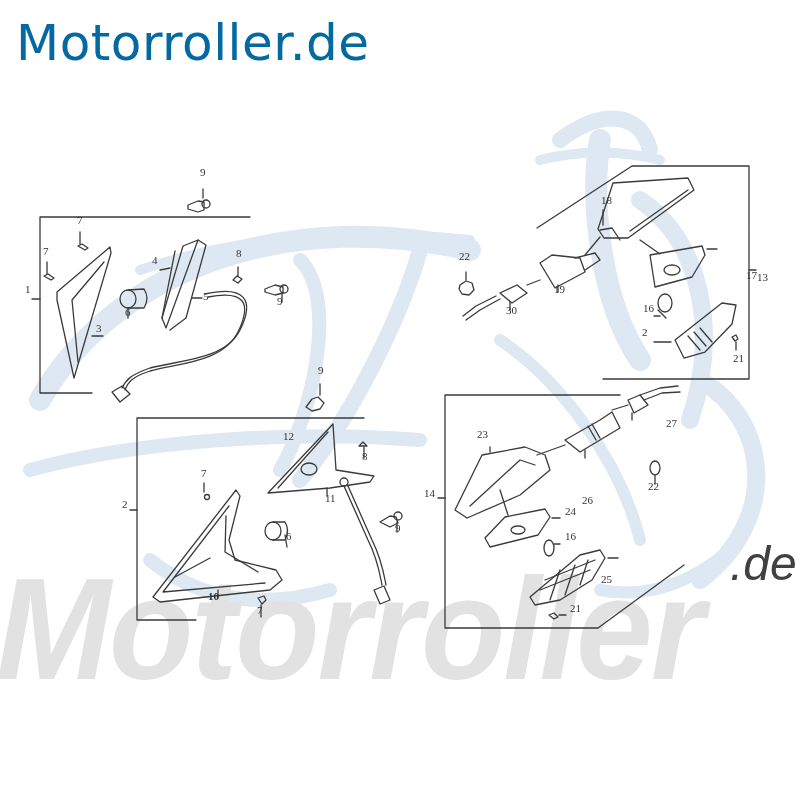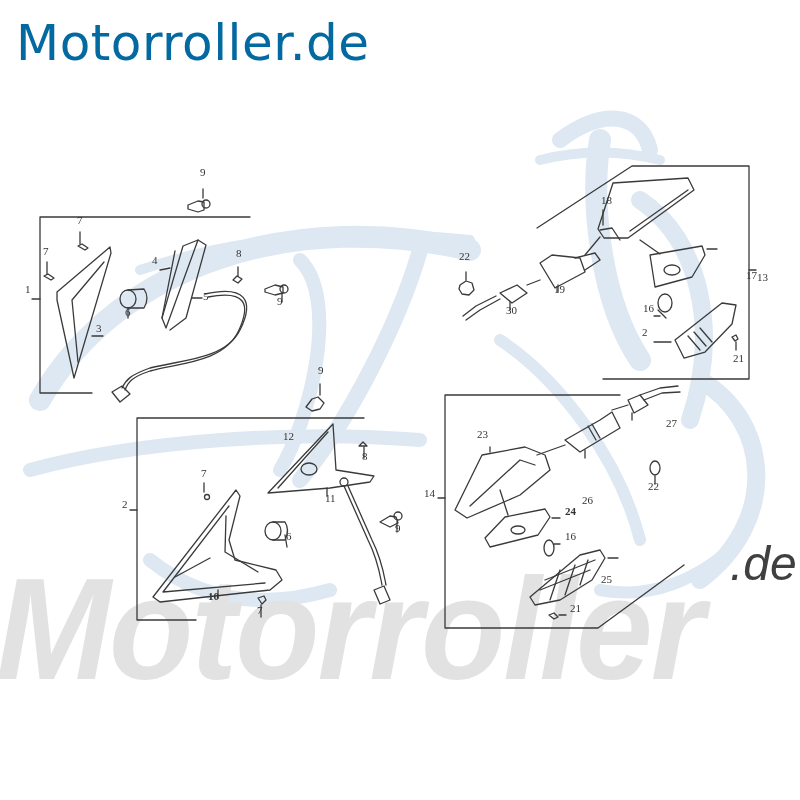--- a/index.html
+++ b/index.html
@@ -307,7 +307,7 @@
     <span class="lbl" style="left: 582px; top: 449px; margin-top: 46px;">26</span>
     <span class="lbl" style="left: 648px; top: 481px;">22</span>
     <span class="lbl" style="left: 424px; top: 488px;">14</span>
-    <span class="lbl" style="left: 565px; top: 506px; font-weight: bold;">24</span>
+    <span class="lbl" style="left: 565px; top: 506px;">24</span>
     <span class="lbl" style="left: 565px; top: 531px;">16</span>
     <span class="lbl" style="left: 601px; top: 546px; margin-top: 28px;">25</span>
     <span class="lbl" style="left: 570px; top: 603px;">21</span>

